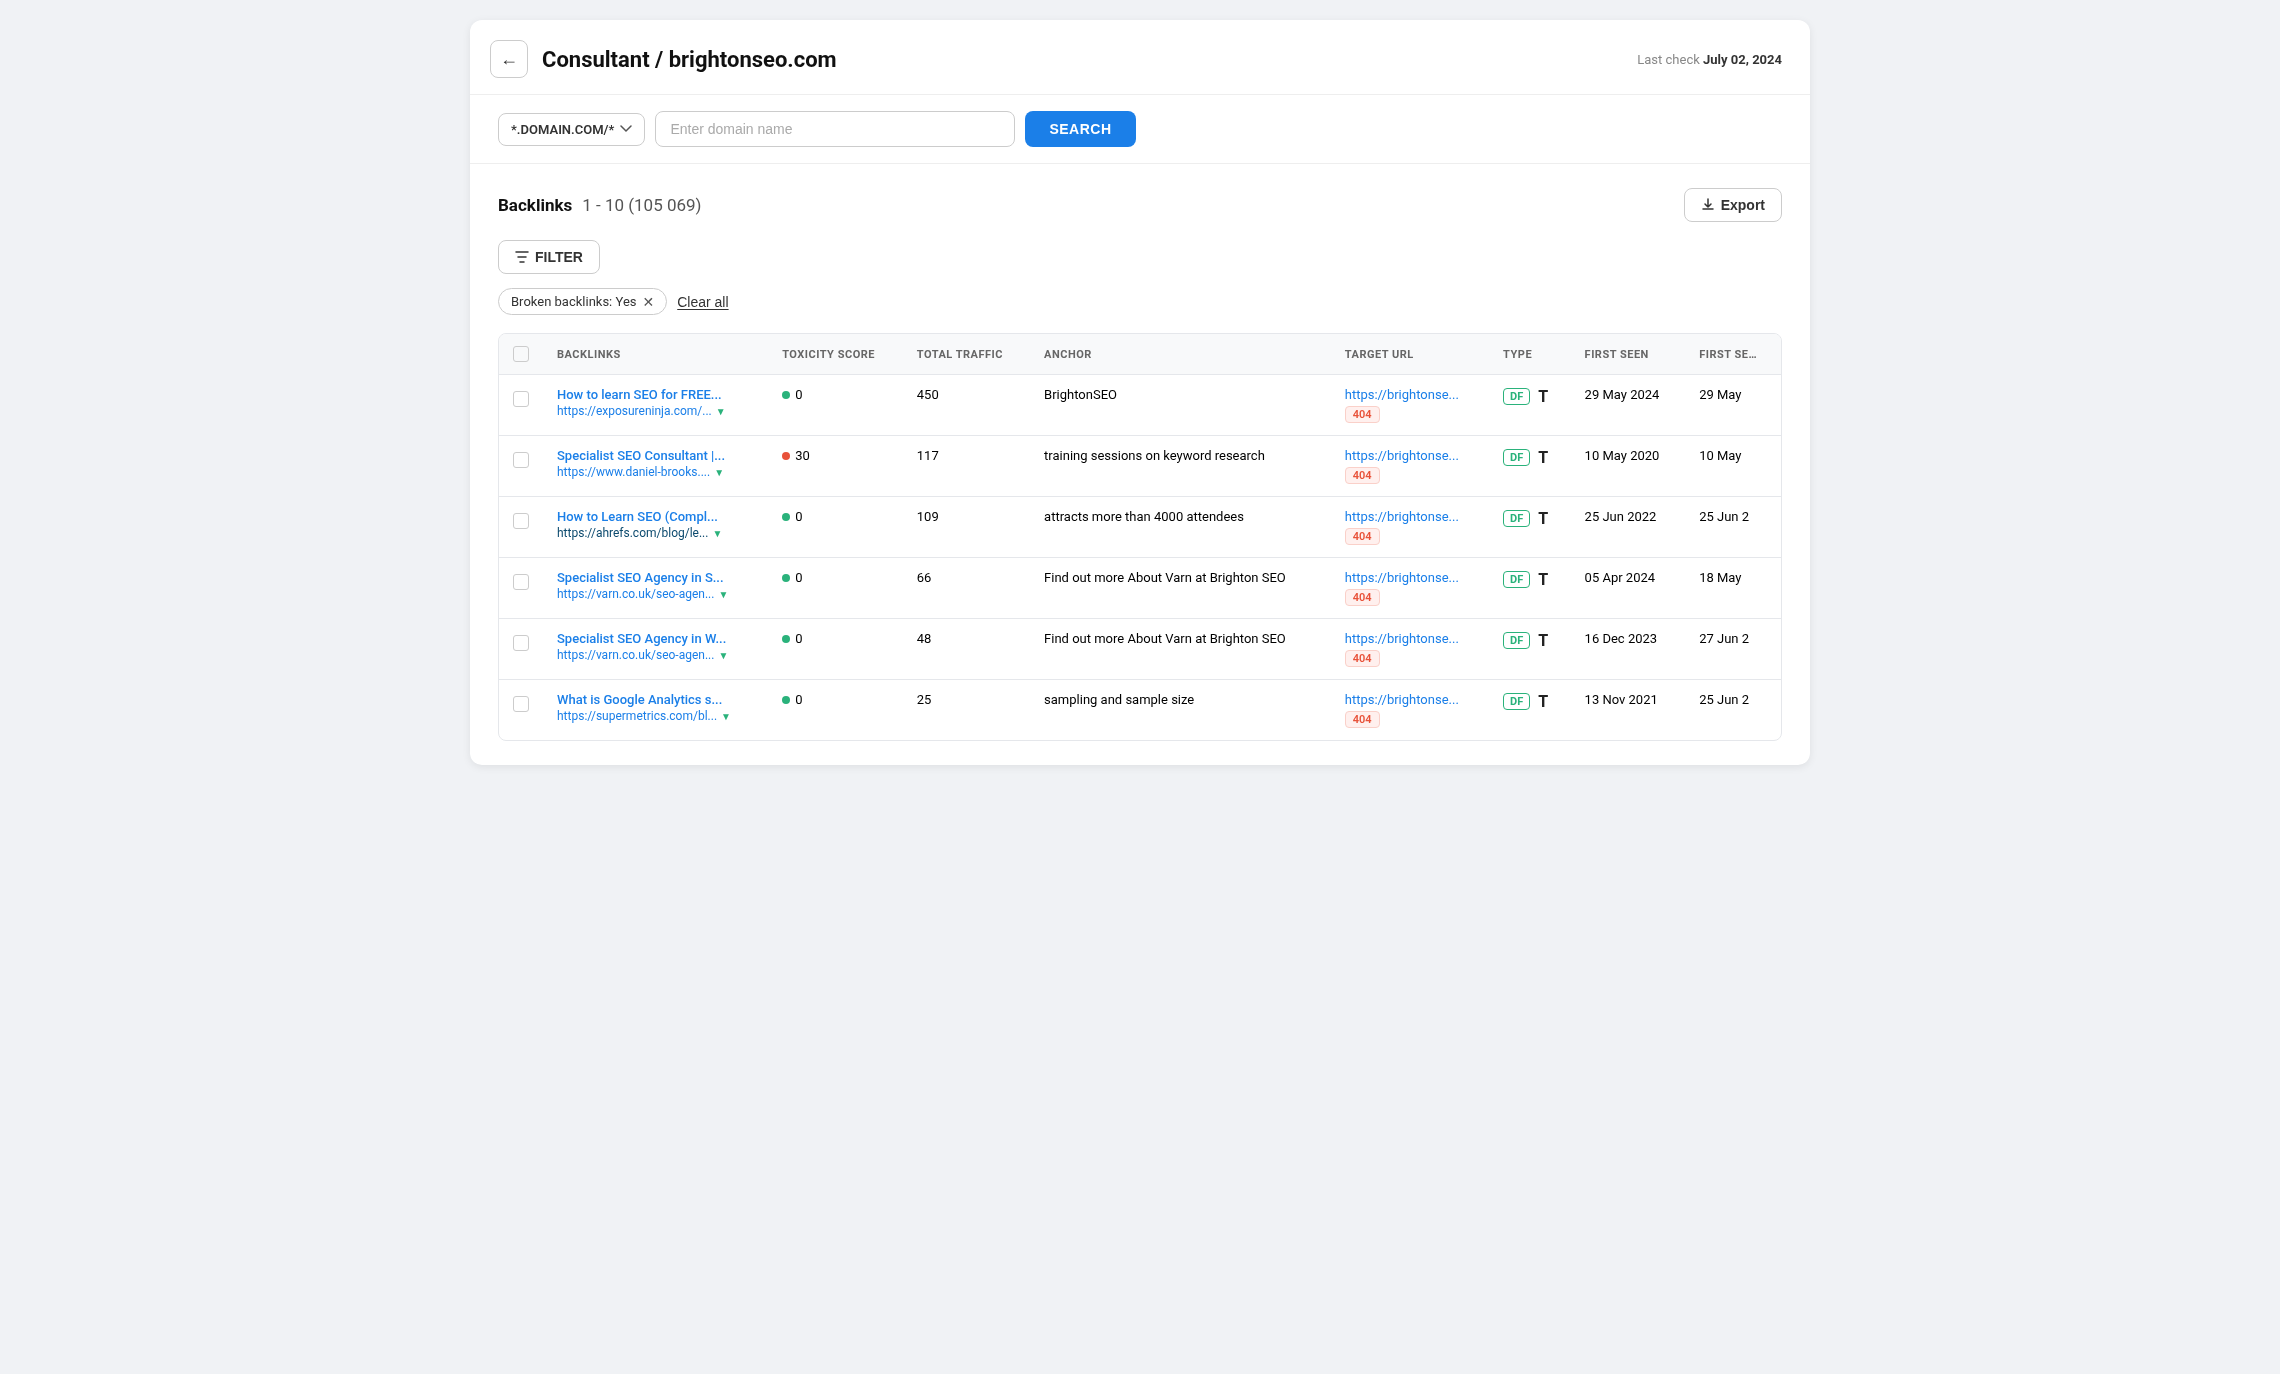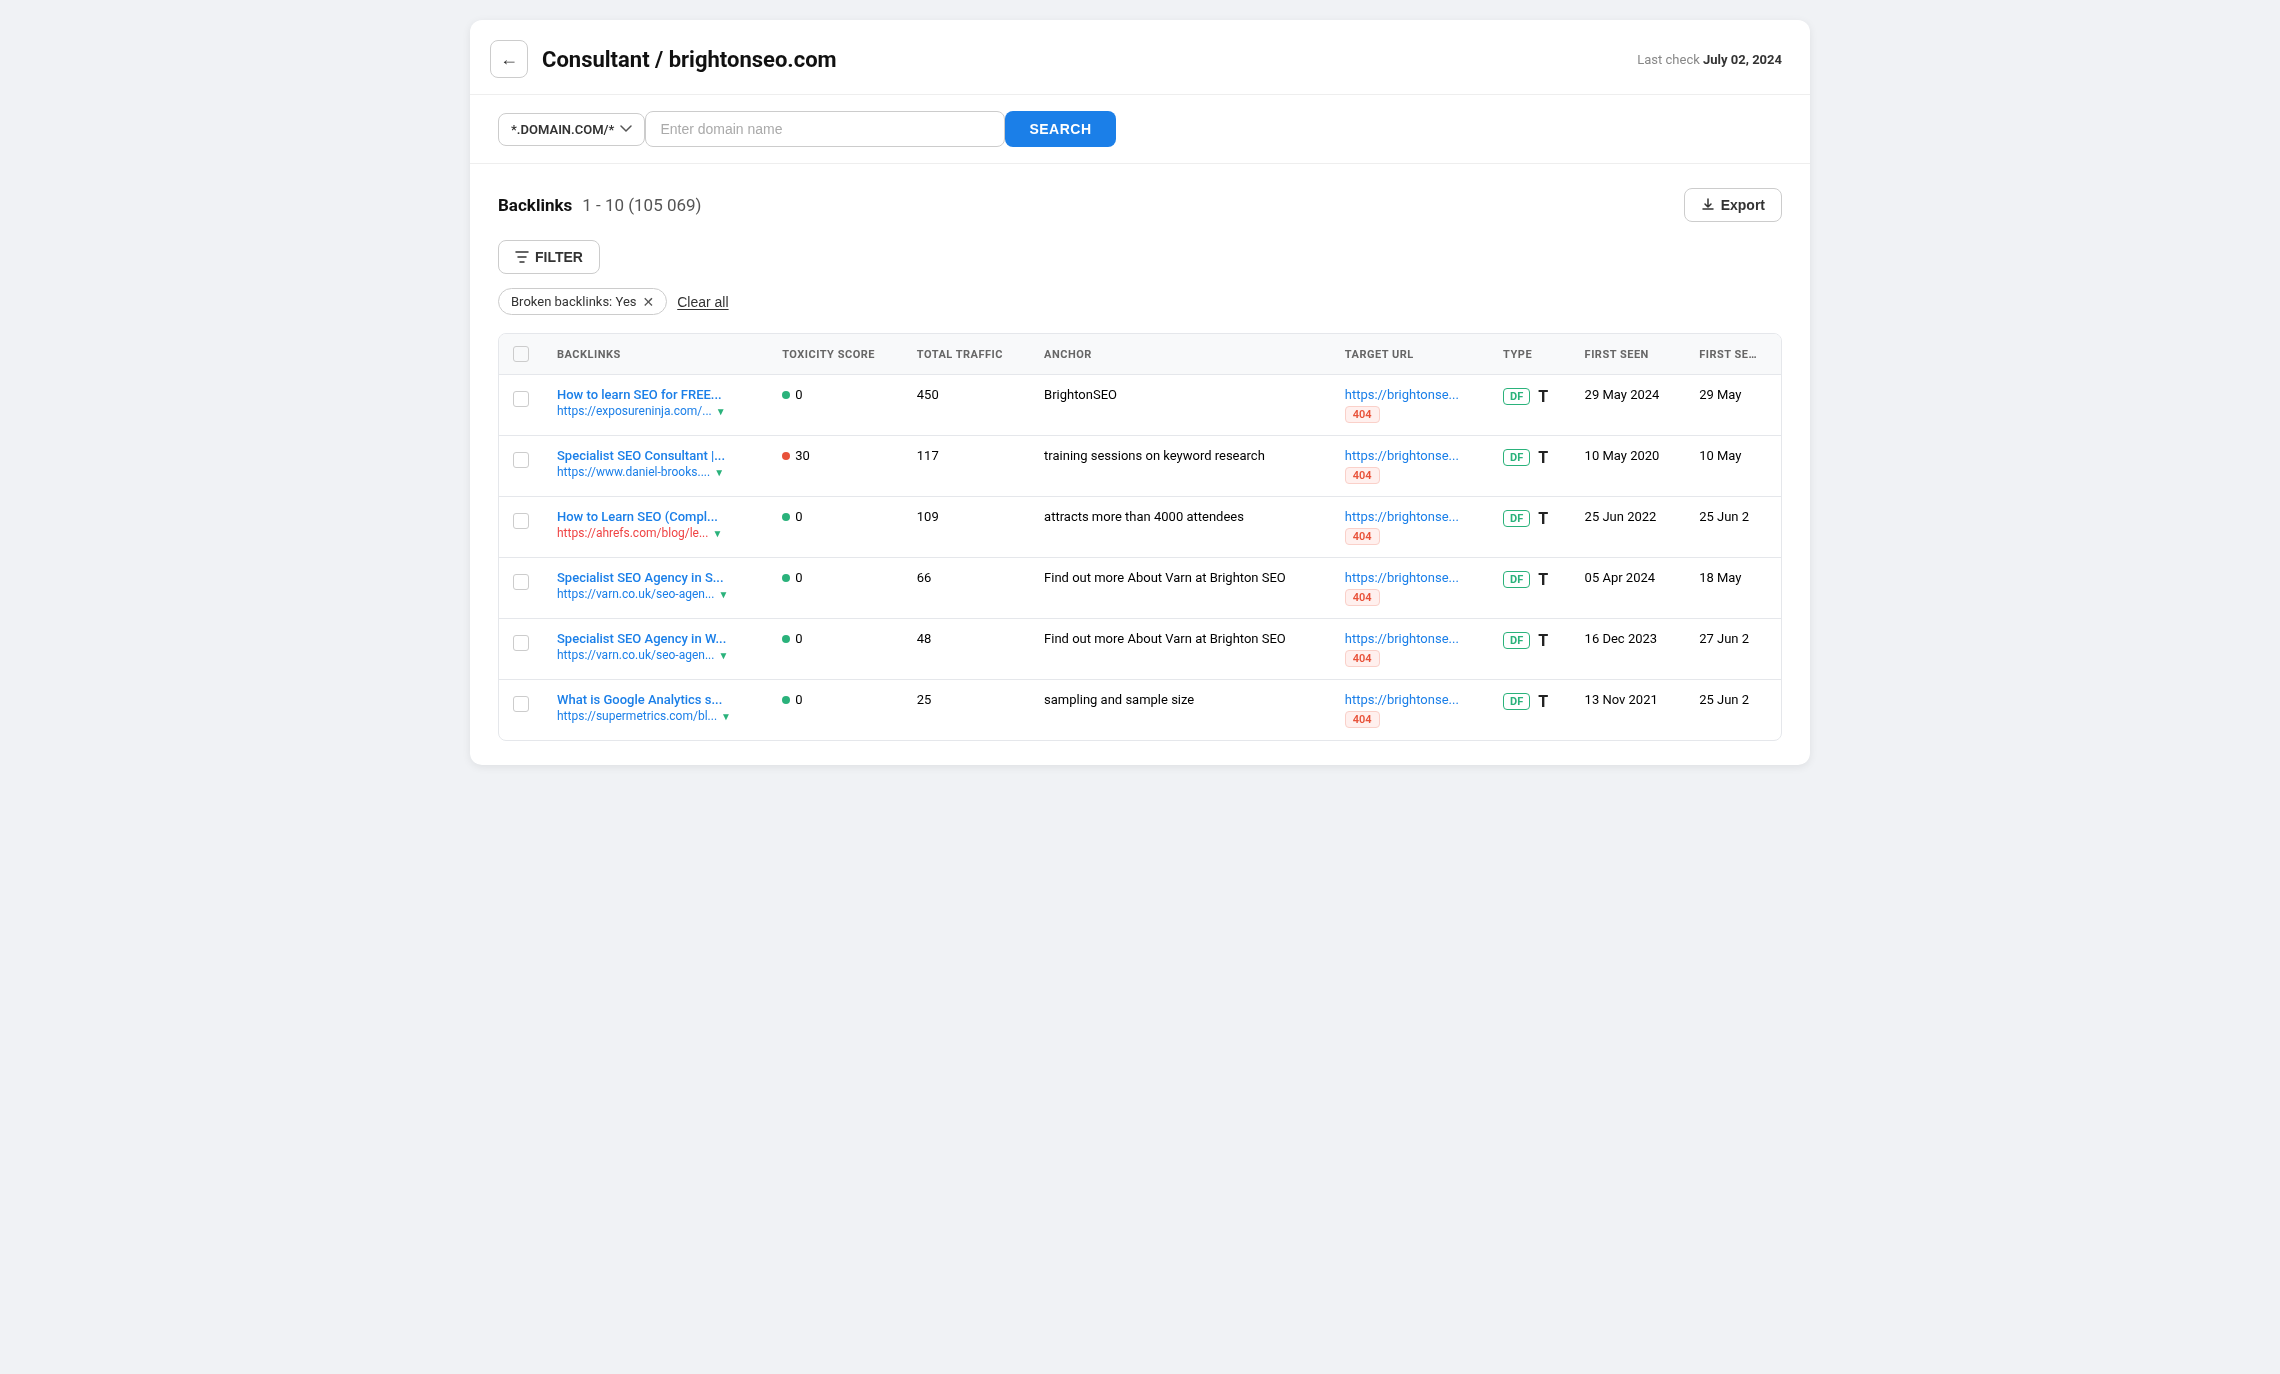--- a/index.html
+++ b/index.html
@@ -57,6 +57,7 @@
     .search-bar {
       display: flex;
       align-items: center;
+      gap: 10px;
       padding: 16px 28px;
       border-bottom: 1px solid #eee;
     }

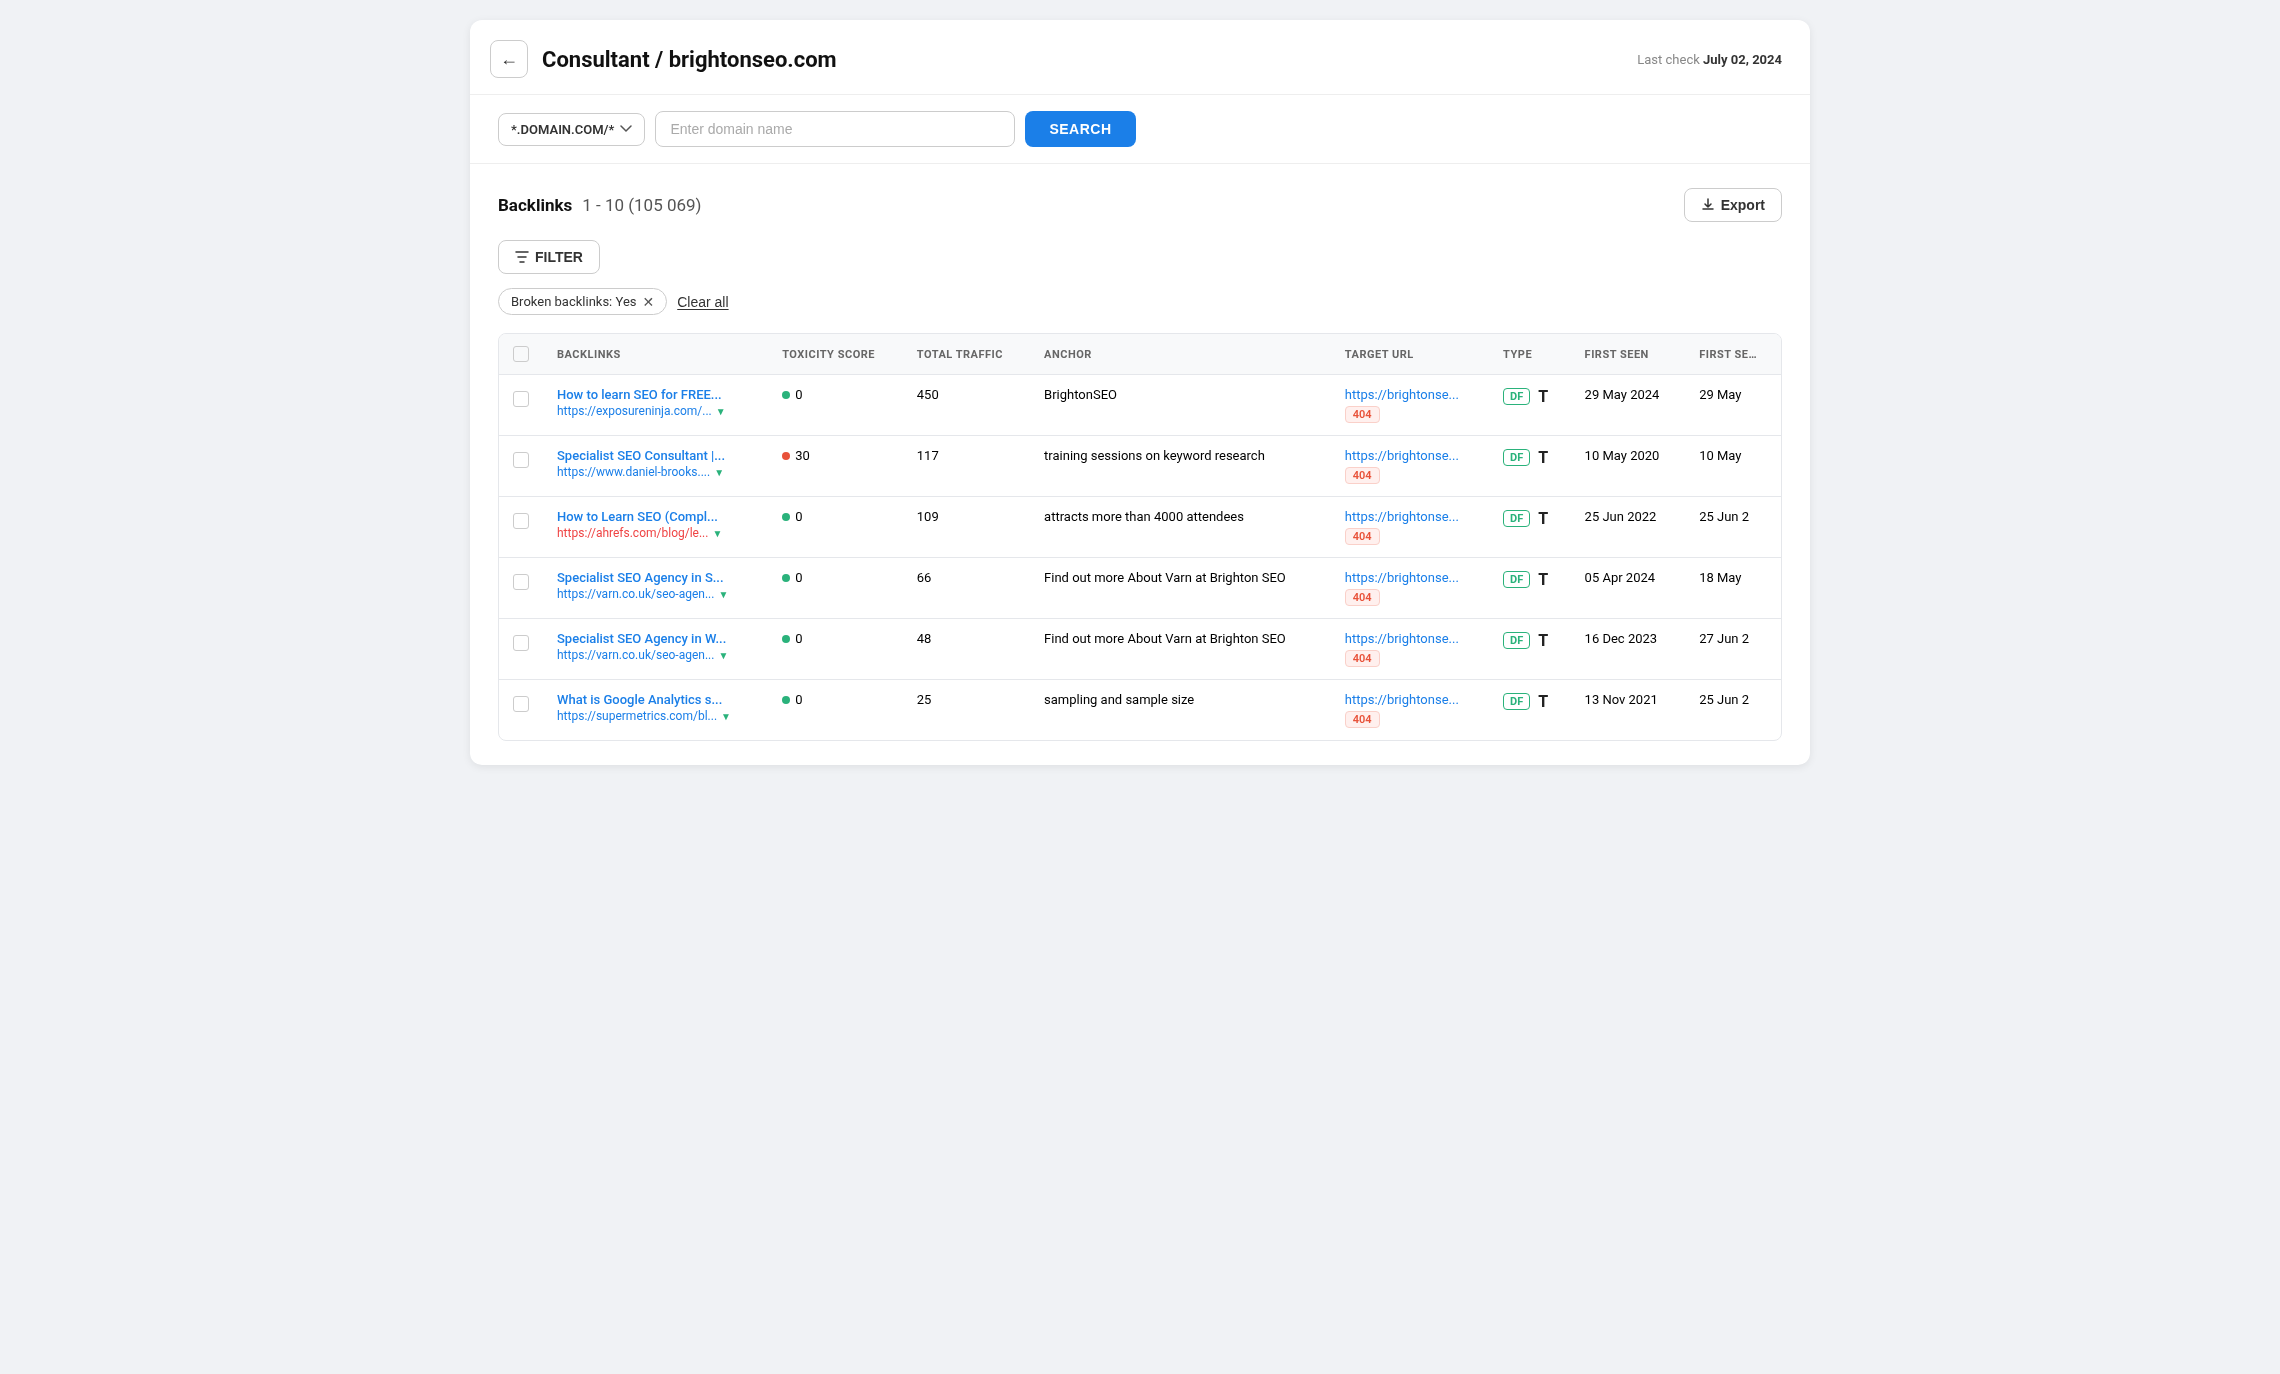--- a/index.html
+++ b/index.html
@@ -516,7 +516,7 @@
     <td>
       <a class="backlink-main">How to Learn SEO (Compl...</a>
       <div class="backlink-url">
-        <span style="color:#ef4444;cursor:pointer;">https://ahrefs.com/blog/le...</span>
+        <span style="color:#0c4a6e;cursor:pointer;">https://ahrefs.com/blog/le...</span>
         <span class="arrow">▼</span>
       </div>
     </td>

